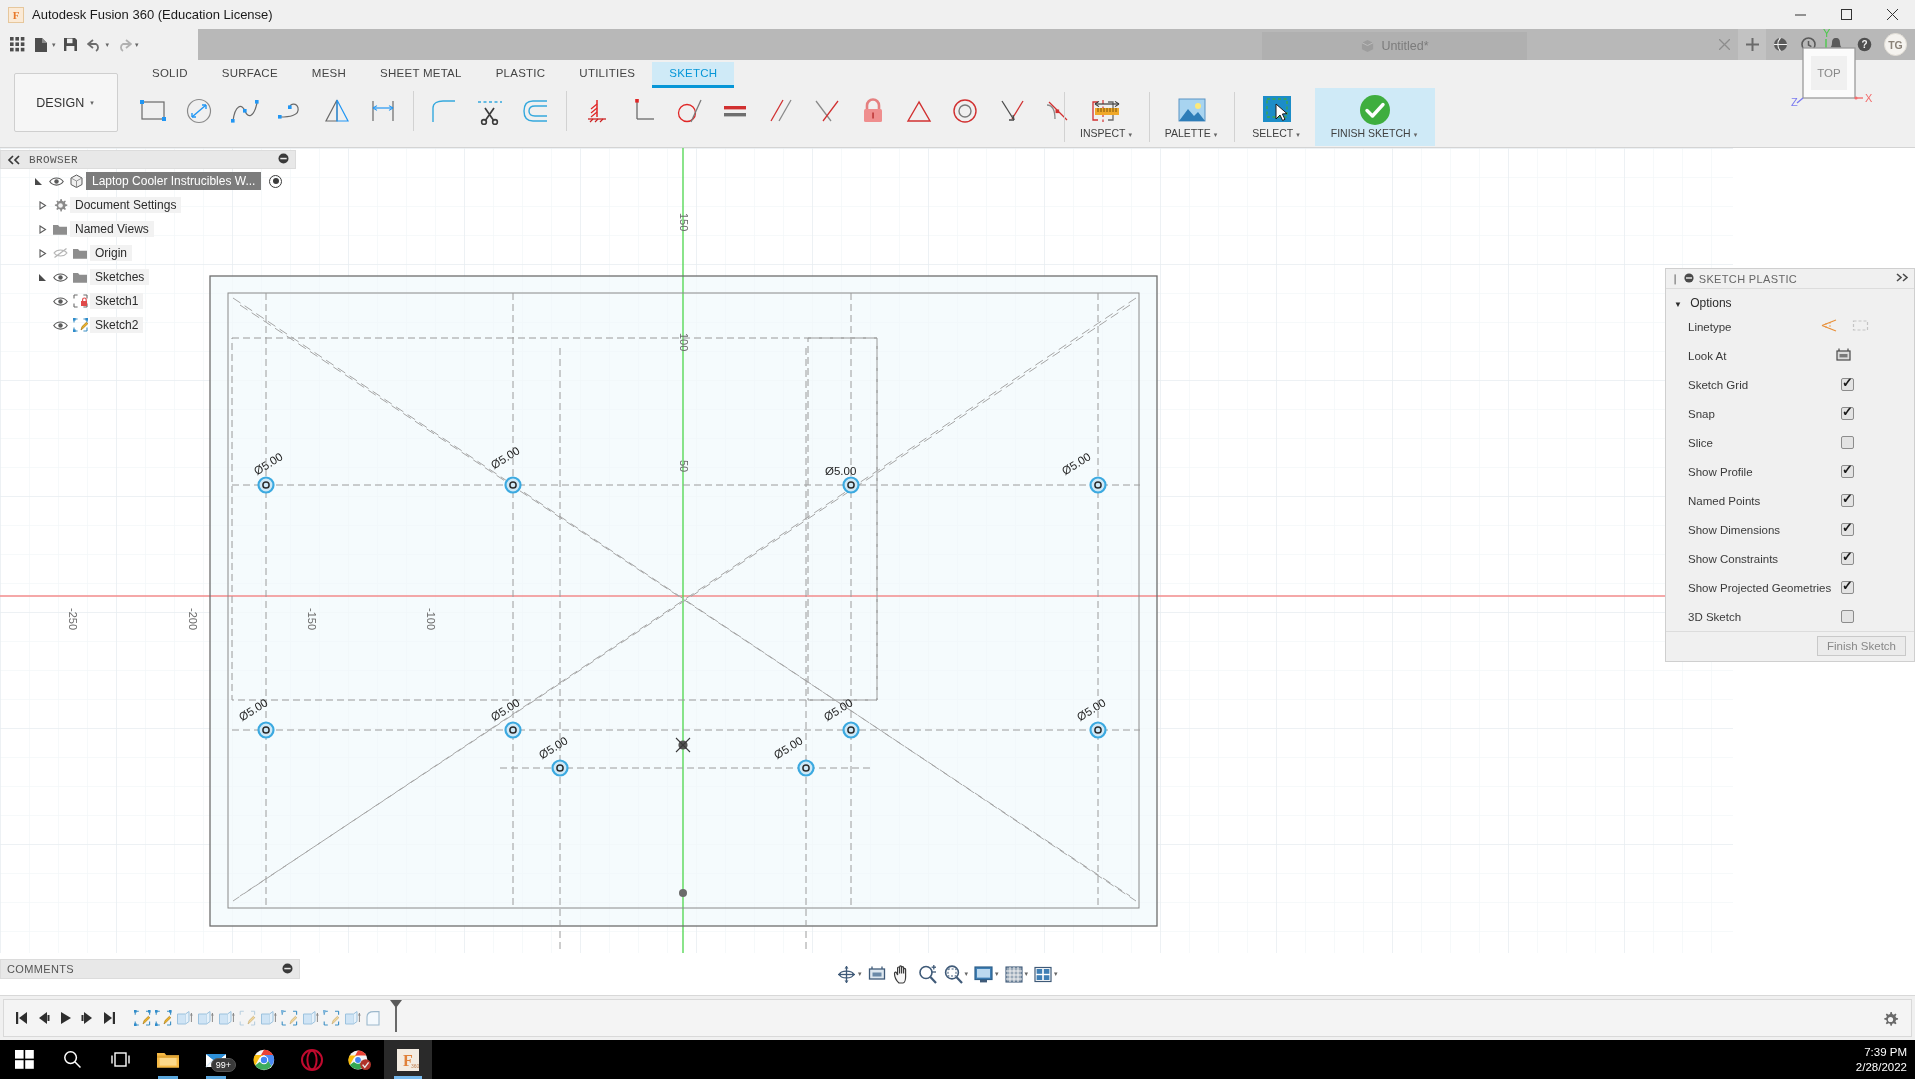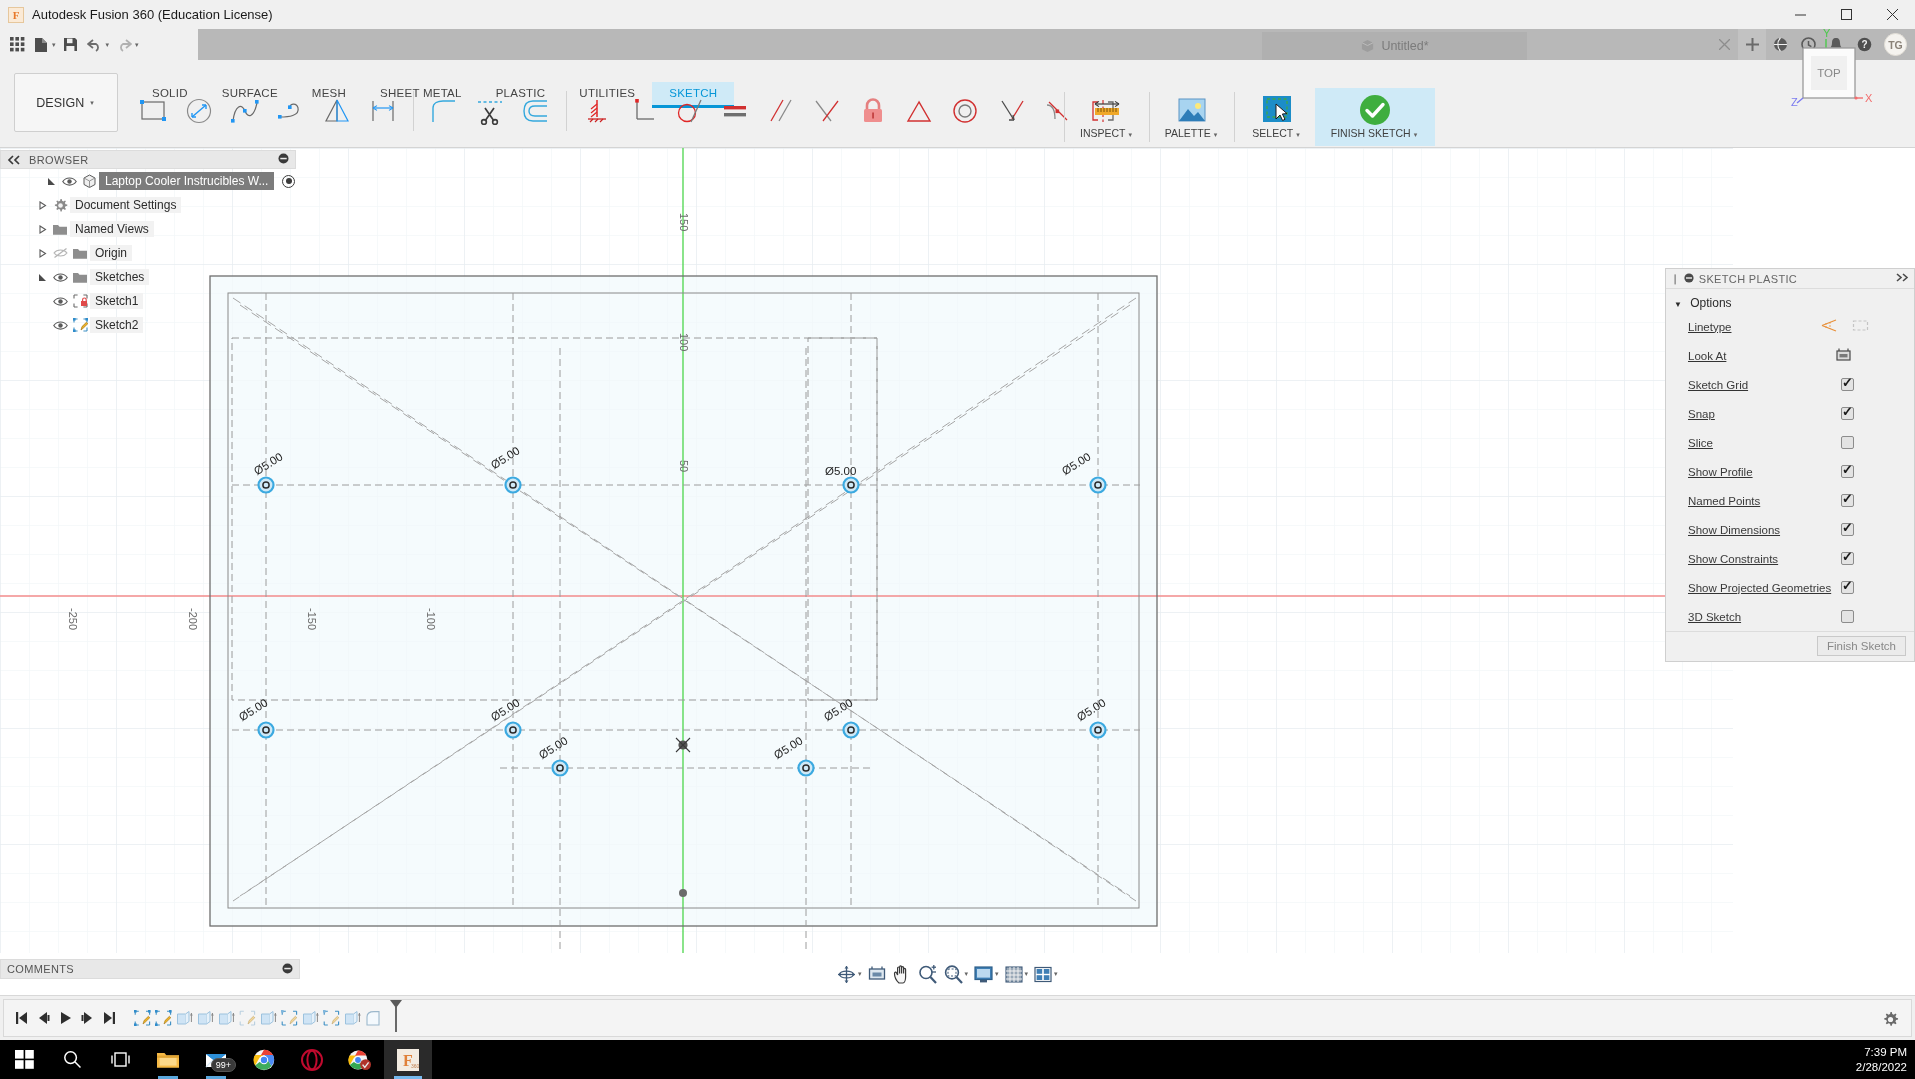--- a/index.html
+++ b/index.html
@@ -86,7 +86,7 @@
   }
   .wstabs {
     position: absolute; left: 135px; top: 2px; height: 26px;
-    display: flex; align-items: flex-start; margin-top: 20px;
+    display: flex; align-items: flex-start;
   }
   .wstab {
     padding: 5px 17px 0 17px; height: 26px; font-size: 11.5px; color: #444;

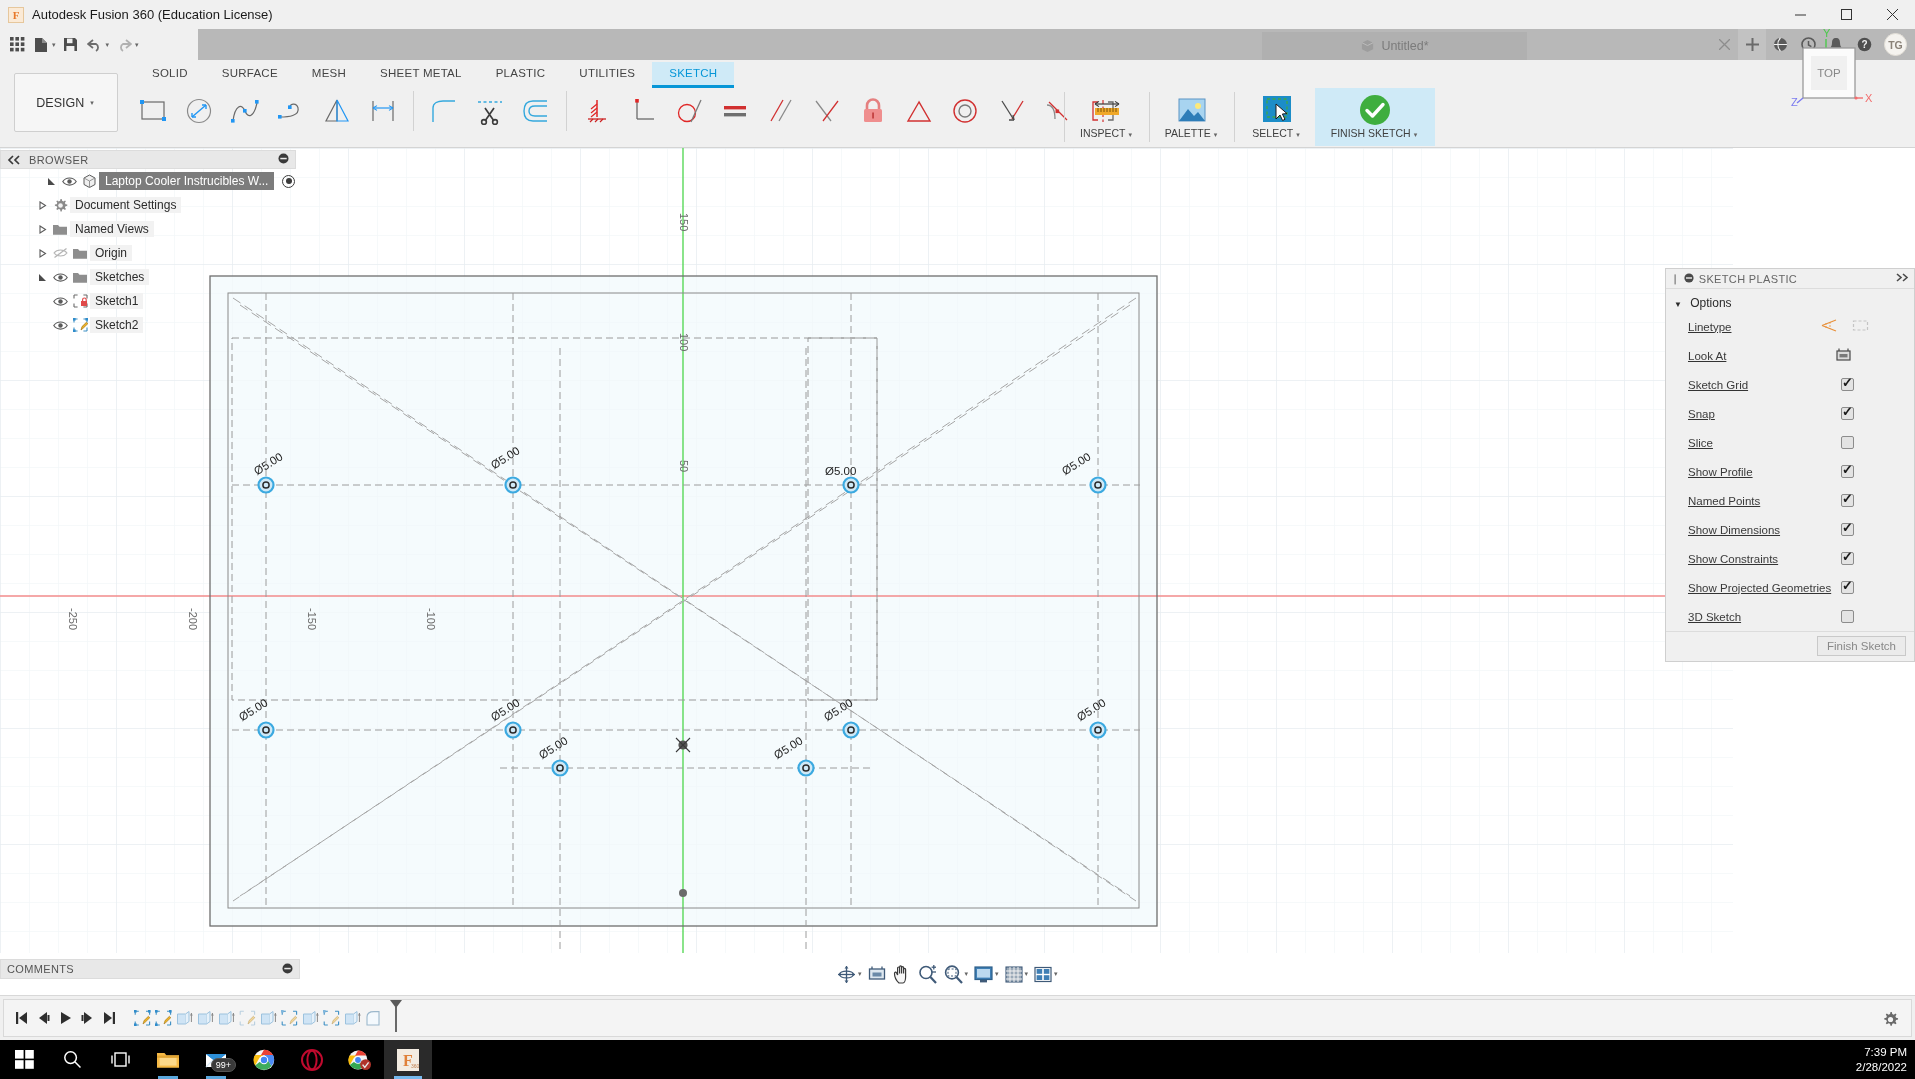--- a/index.html
+++ b/index.html
@@ -133,7 +133,7 @@
     height: 19px; background: #e8e8e8; display: flex; align-items: center;
     padding: 0 6px; width: 296px; border: 1px solid #dcdcdc;
   }
-  .br-head .lbl { font-size: 11px; color: #555; letter-spacing: .4px; margin-left: 8px; }
+  .br-head .lbl { font-size: 11px; color: #555; letter-spacing: .4px; margin-left: 8px; font-family: Liberation Mono, monospace; }
   .br-head .mini { margin-left: auto; font-size: 12px; color: #444; }
   .trow { display: flex; align-items: center; height: 24px; padding-left: 18px; }
   .trow .arw { width: 16px; font-size: 9px; color: #555; display: flex; align-items: center; justify-content: center; }

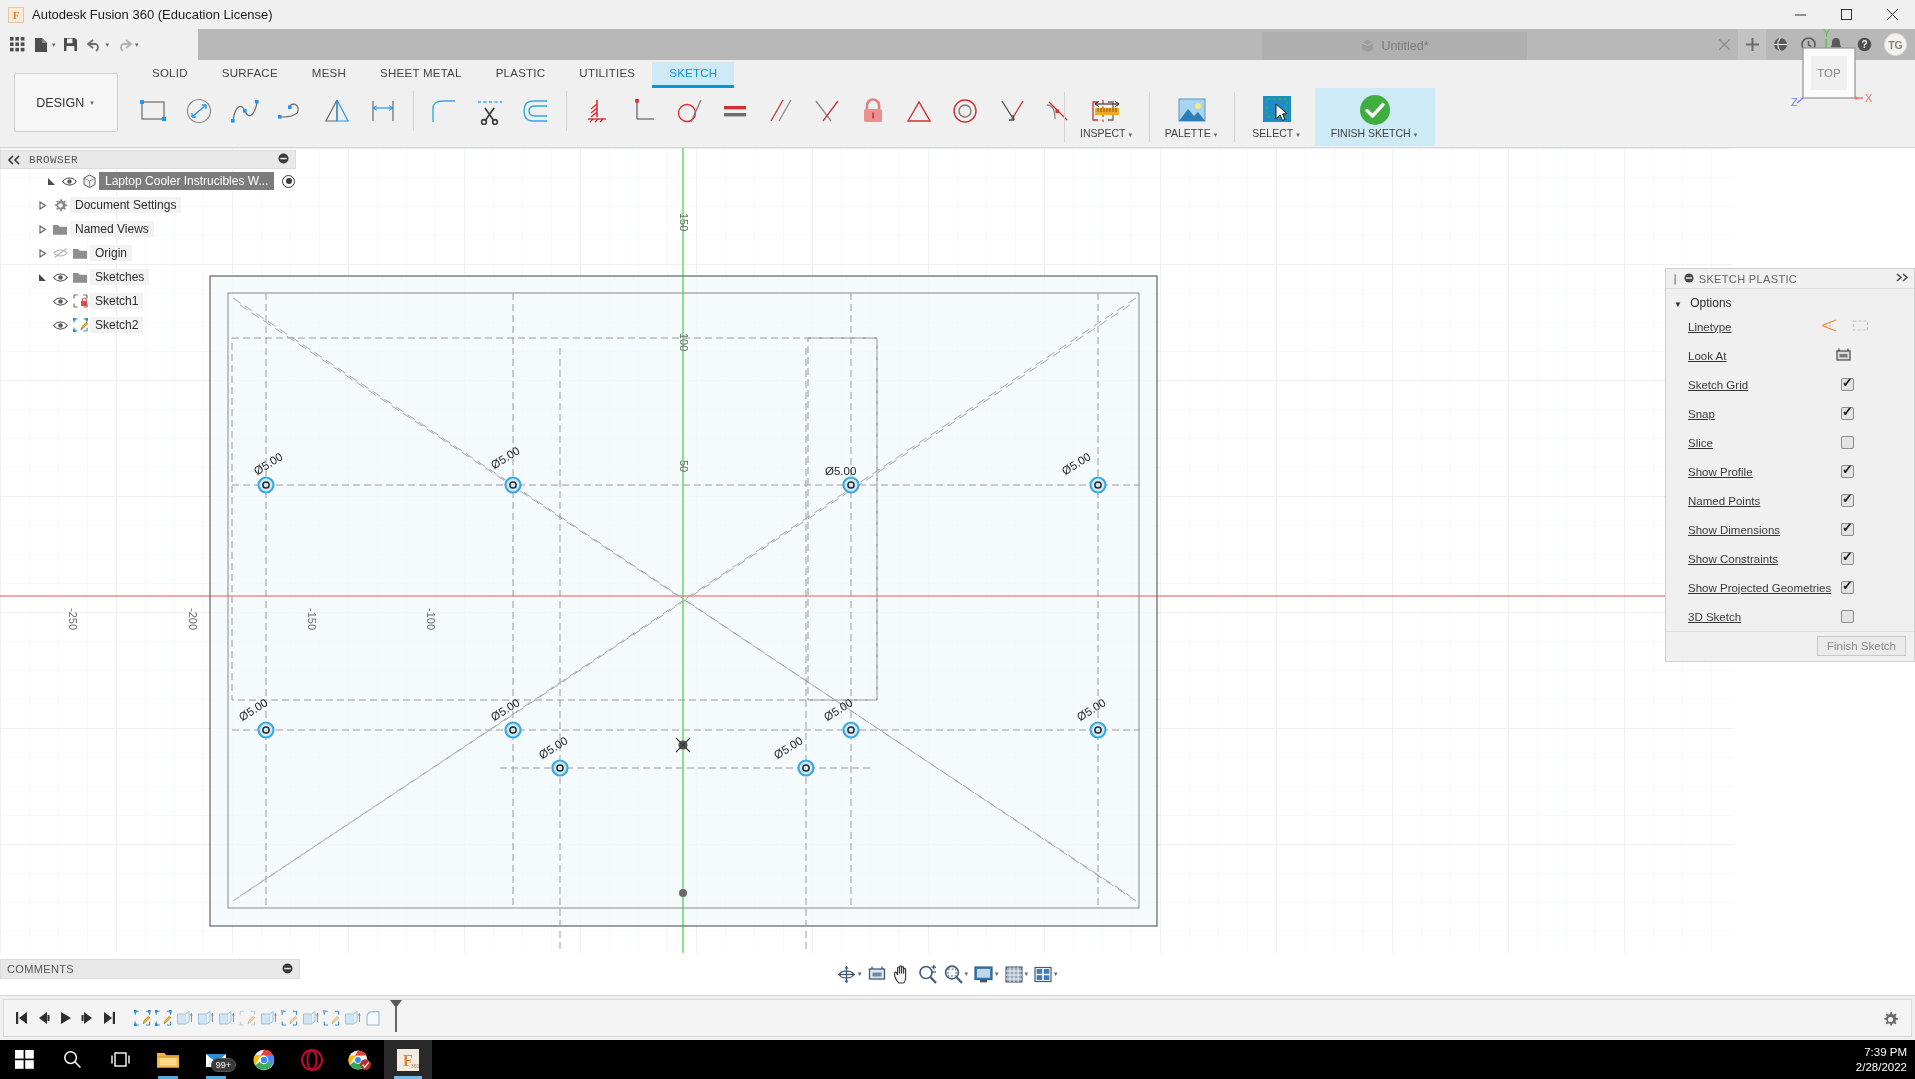--- a/index.html
+++ b/index.html
@@ -140,7 +140,7 @@
   .trow .eye { width: 20px; display: flex; align-items: center; justify-content: center; }
   .trow .tic { width: 20px; display: flex; align-items: center; justify-content: center; }
   .trow .tlbl { padding: 1px 5px; background: #f2f2f2; font-size: 12px; }
-  .trow.root { padding-left: 10px; margin-left: 33px; }
+  .trow.root { padding-left: 30px; }
   .trow.root .tlbl { background: #7c7c7c; color: #fff; padding: 2px 6px; }
   .trow.lvl2 { padding-left: 34px; }
   .trow.lvl3 { padding-left: 50px; }

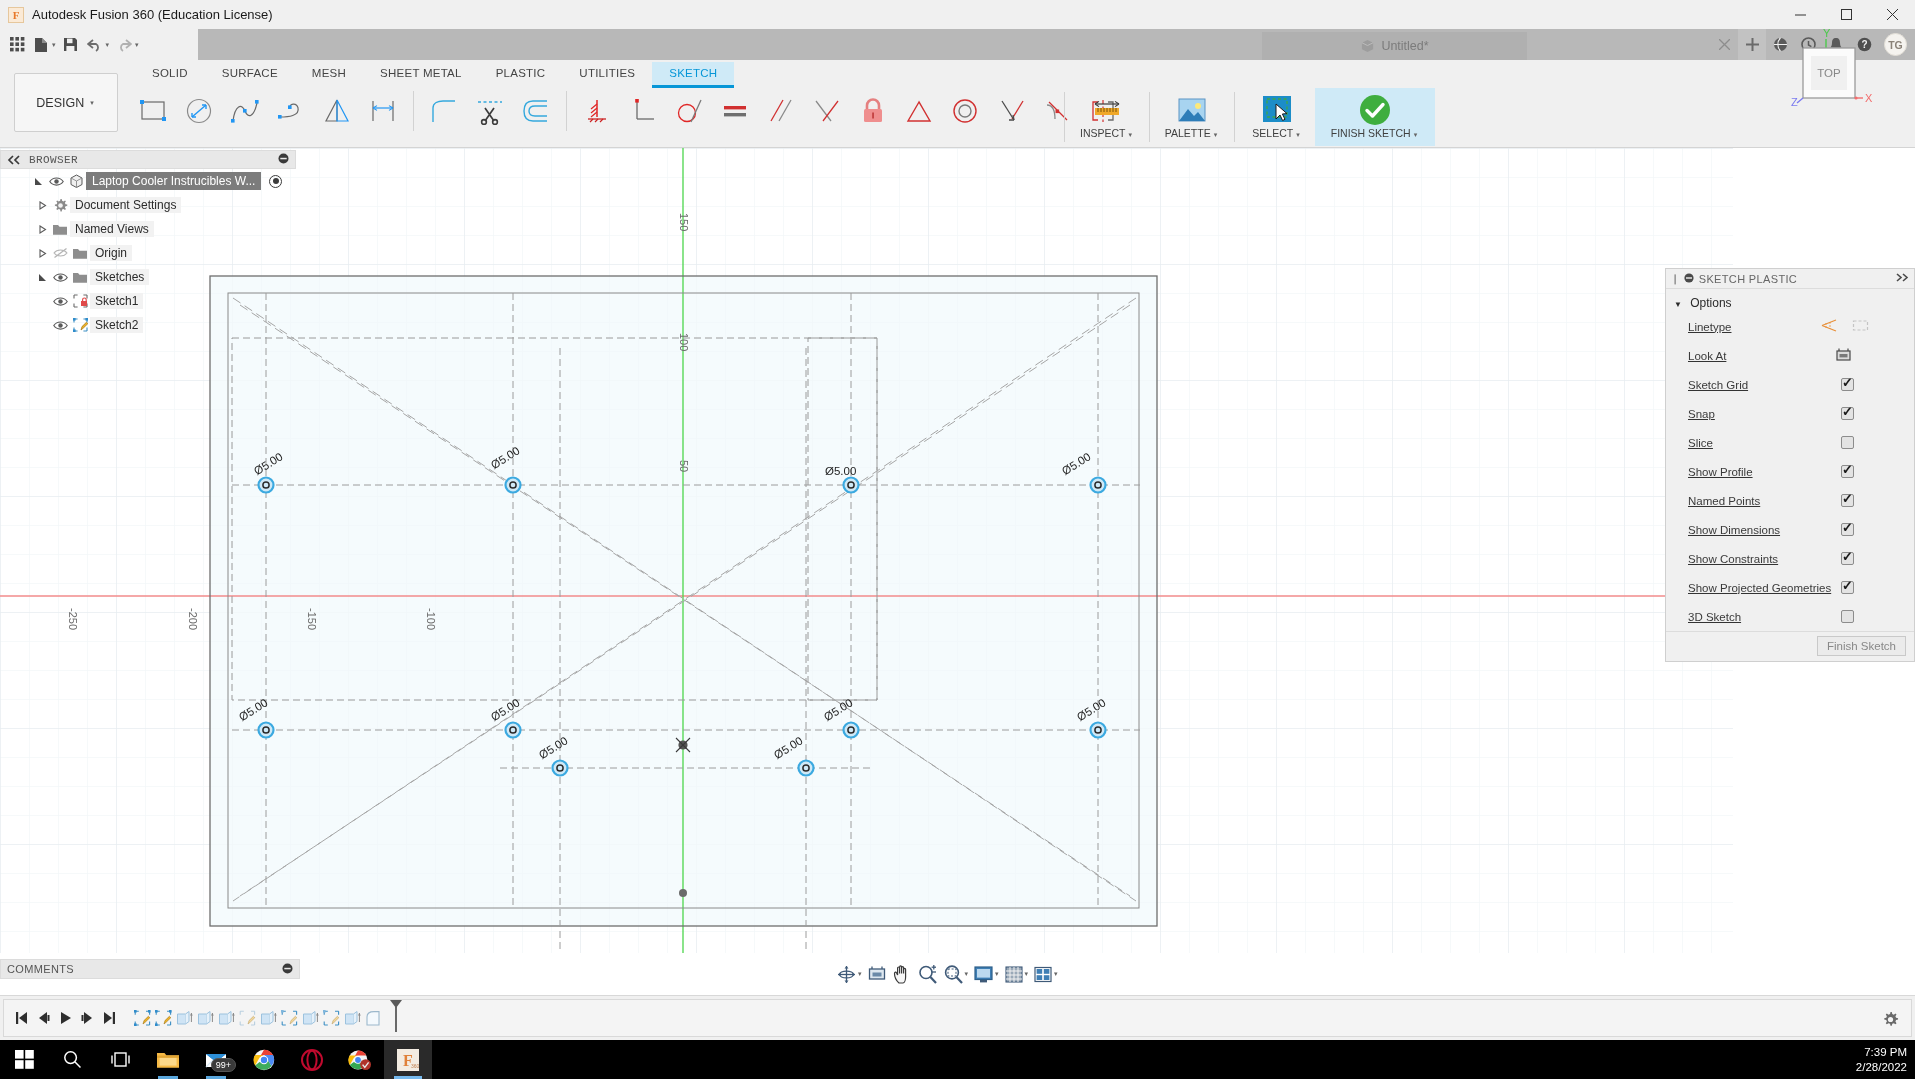--- a/index.html
+++ b/index.html
@@ -164,7 +164,7 @@
   .pal-head .pexp { margin-left: auto; color: #555; font-size: 10px; }
   .pal-sect { padding: 7px 0 2px 8px; font-size: 12px; color: #2b2b2b; }
   .pal-sect .tri { font-size: 8px; margin-right: 5px; }
-  .prow { display: flex; align-items: center; height: 29px; padding-left: 22px; text-decoration: underline; }
+  .prow { display: flex; align-items: center; height: 29px; padding-left: 22px; }
   .prow .pl { flex: 1; font-size: 11.5px; color: #3a3a3a; }
   .cb {
     width: 13px; height: 13px; background: #e3e3e3; border: 1px solid #8c8c8c;

